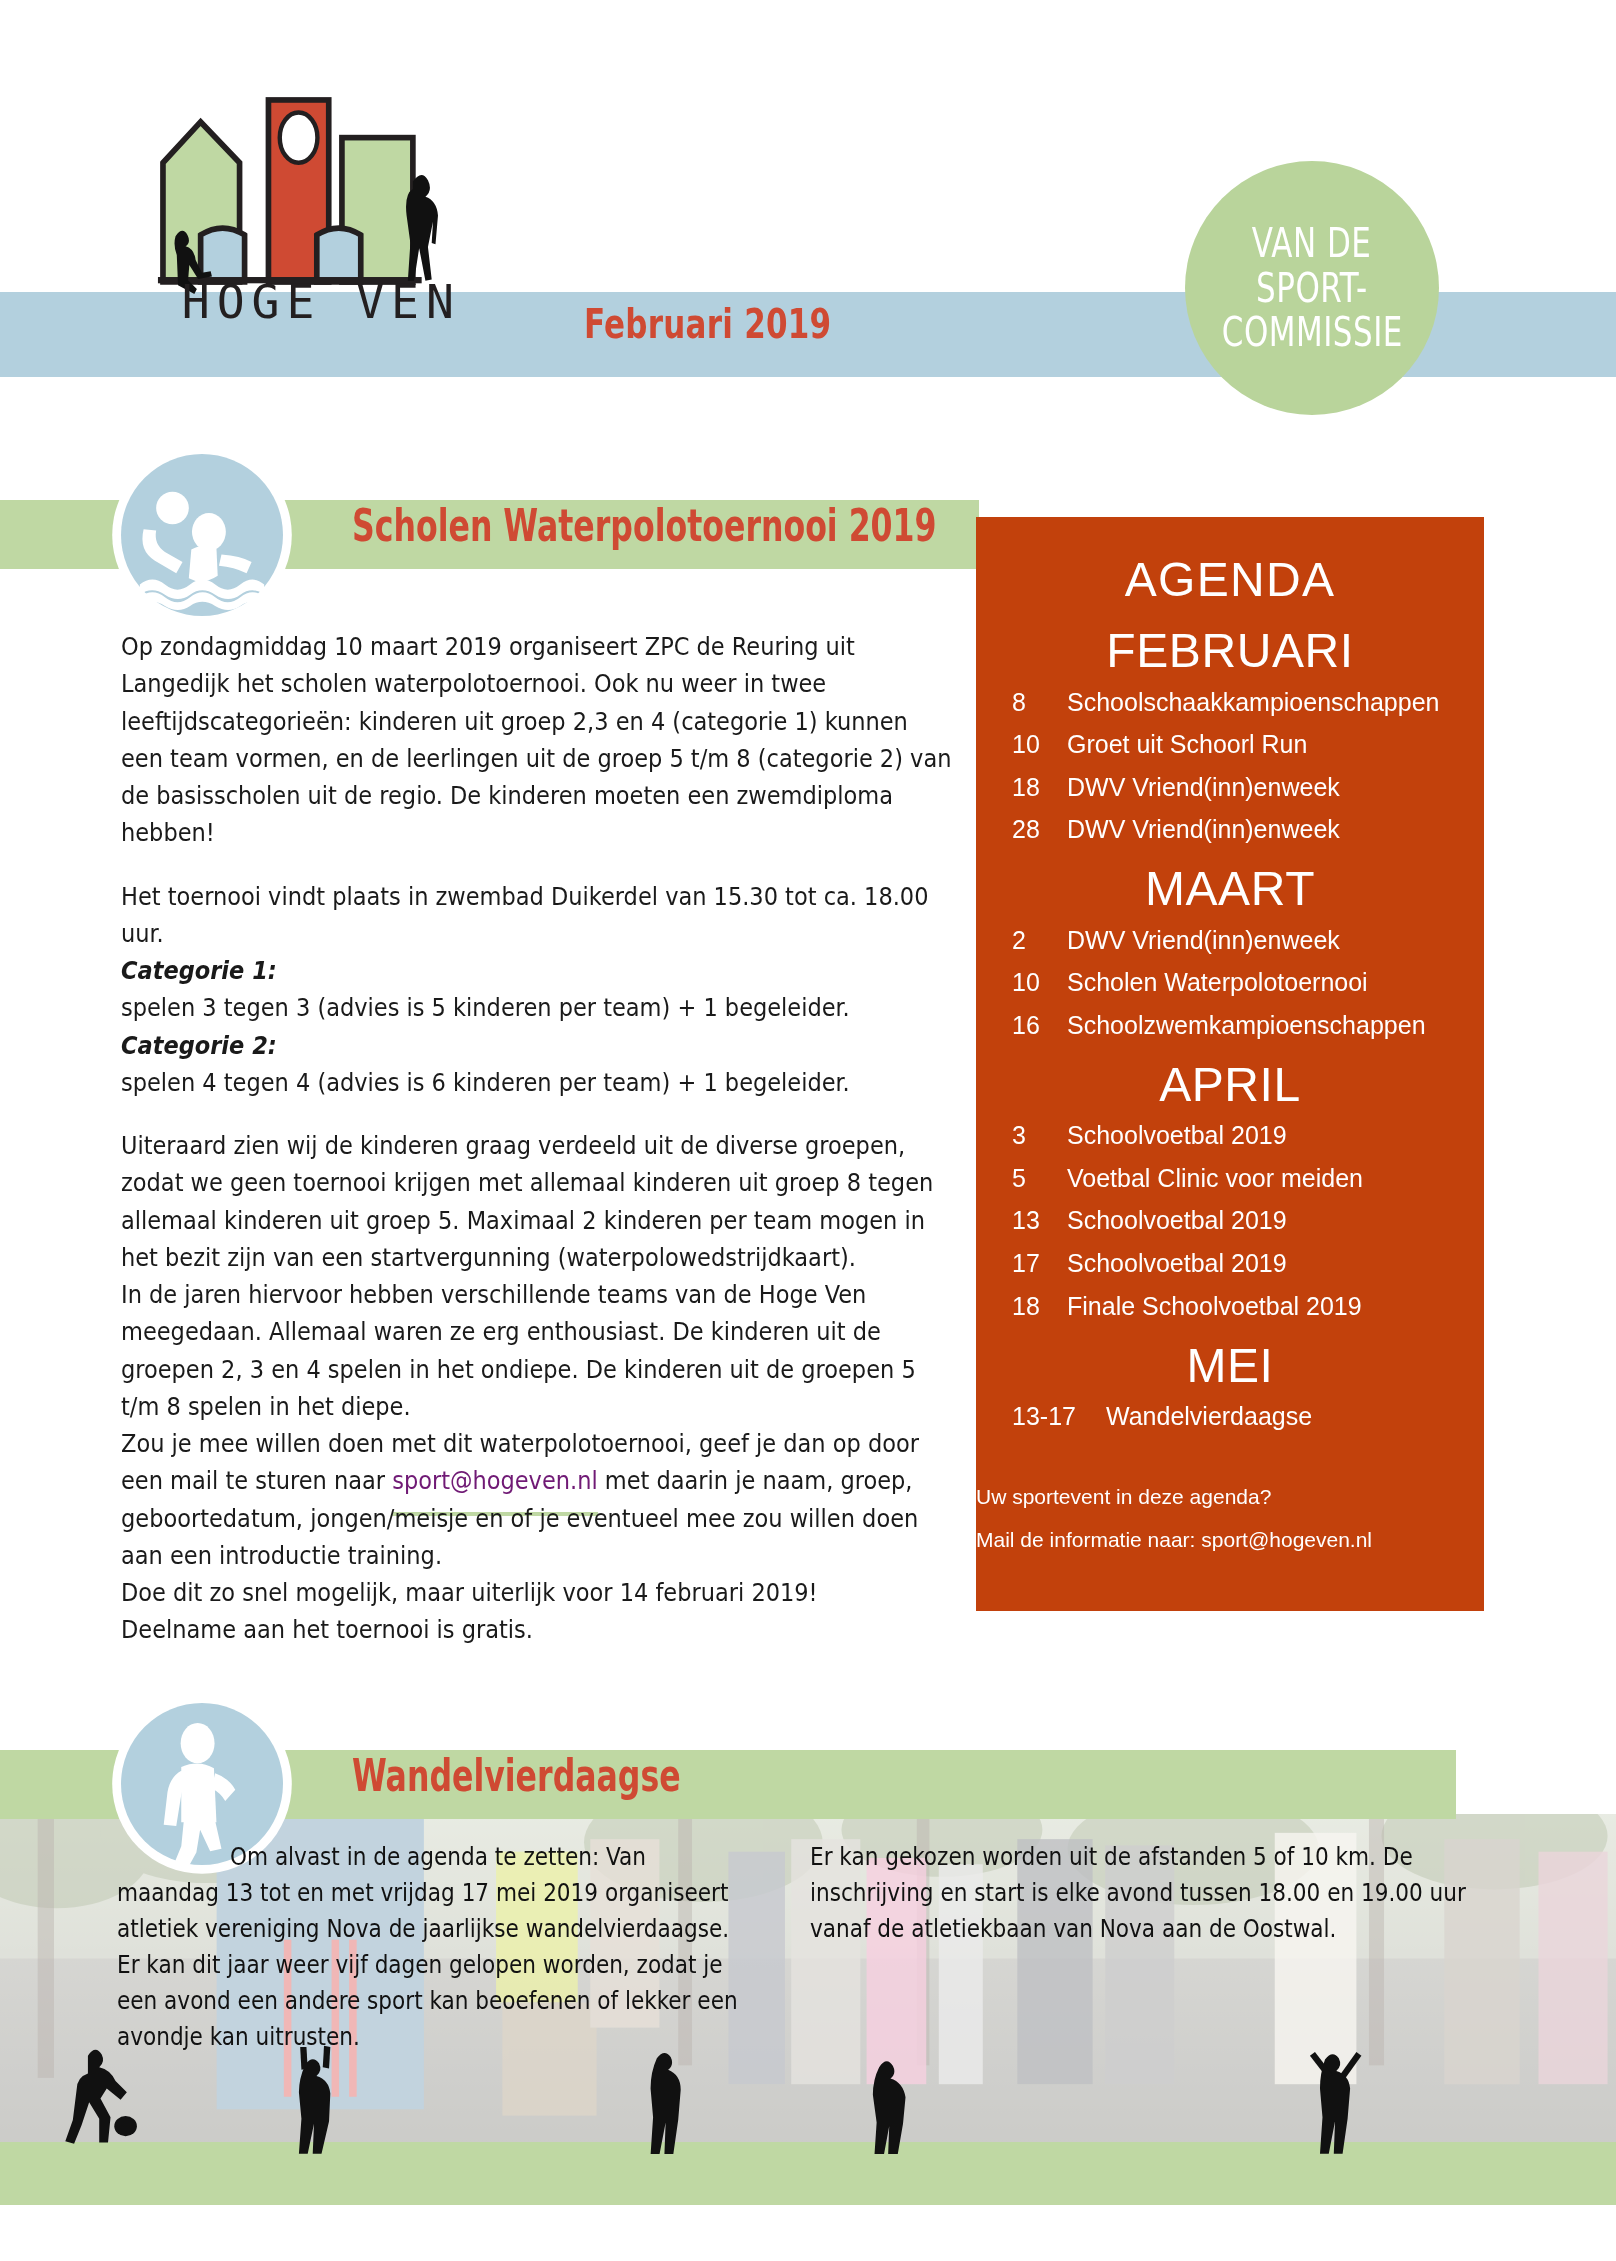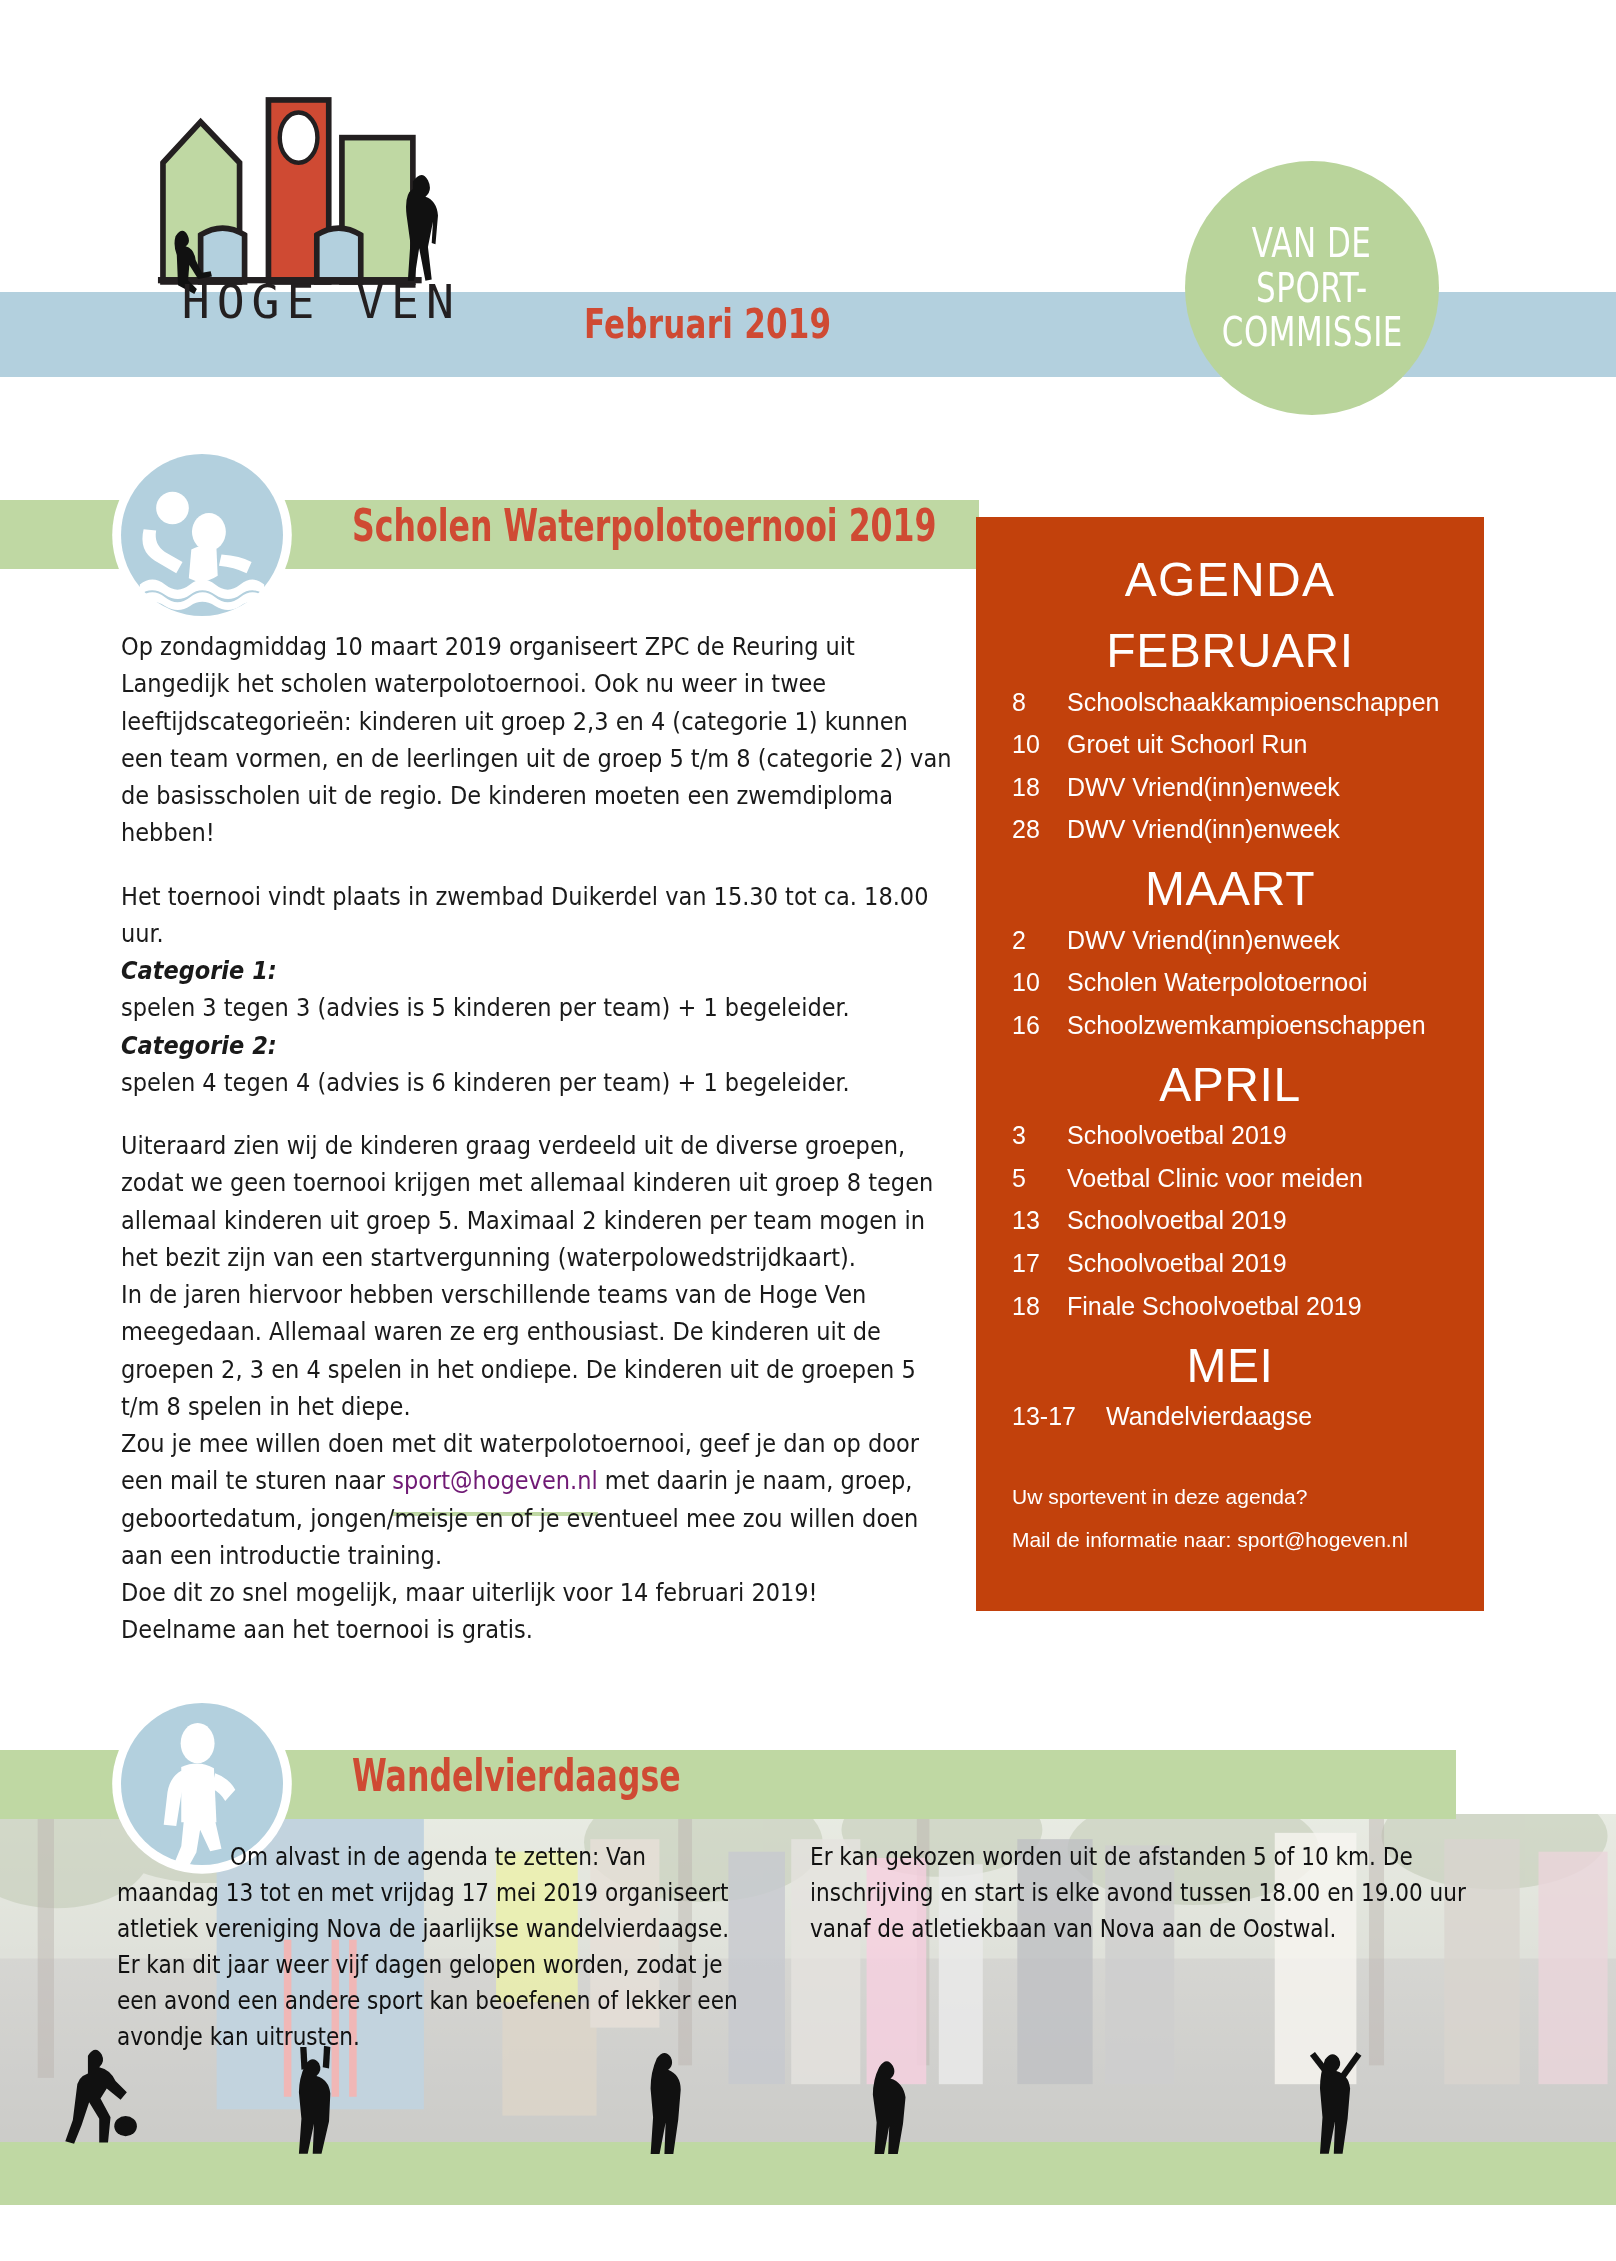--- a/index.html
+++ b/index.html
@@ -75,7 +75,7 @@
   .agenda-row{display:flex;font-size:25px;line-height:1.0;margin:0 0 17.6px 0;padding-left:36px;}
   .agenda-row .d{width:55px;flex:0 0 55px;}
   .agenda-row.wide .d{width:94px;flex:0 0 94px;}
-  .agenda-foot{padding-left:36px;font-size:21px;line-height:1.0;}
+  .agenda-foot{font-size:21px;line-height:1.0;}
   .agenda-foot div{margin-bottom:21.3px;}
   #agenda .spacer{height:40px;}
 

